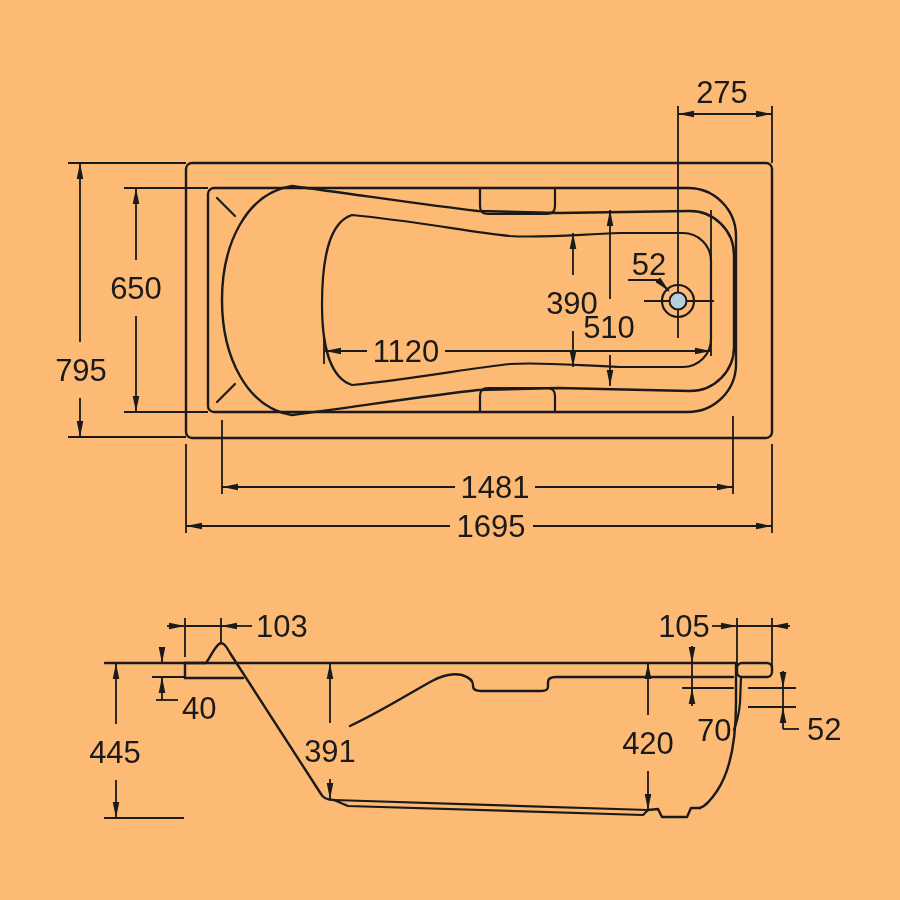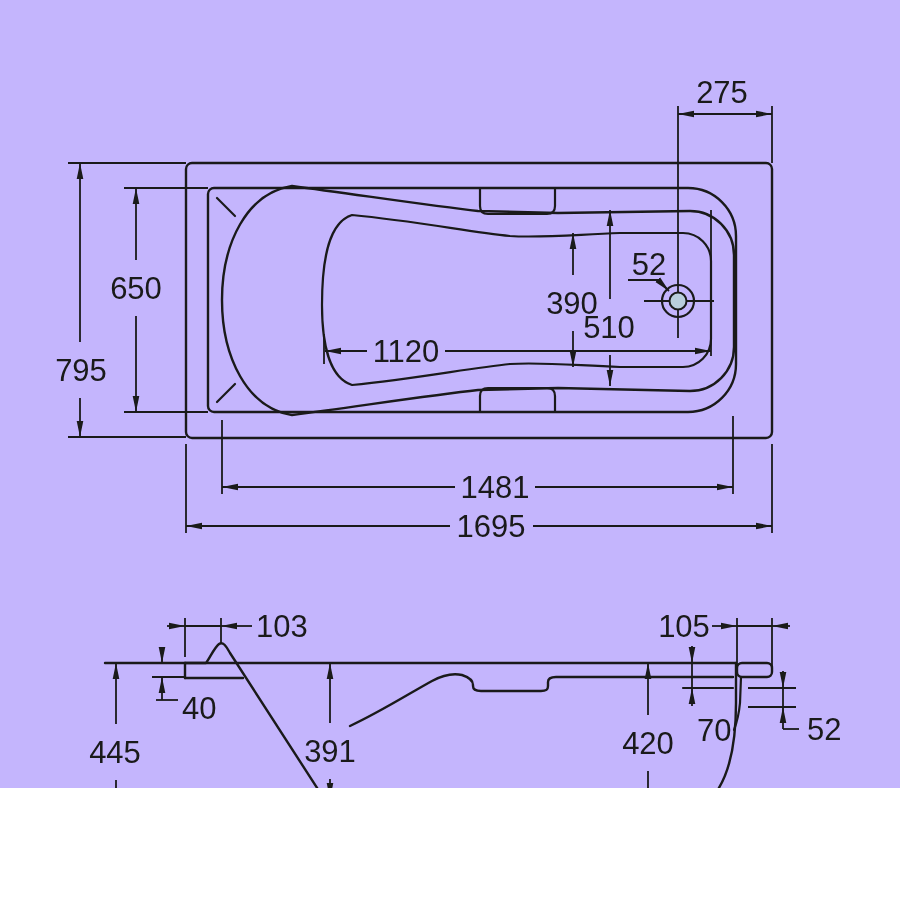--- a/index.html
+++ b/index.html
@@ -3,7 +3,7 @@
 <meta charset="utf-8">
 <style>
   html,body{margin:0;padding:0;background:#fff;}
-  .canvas{position:relative;width:900px;height:788px;background:#c4b5fd;overflow:hidden;
+  .canvas{position:relative;width:900px;height:900px;background:#fdba74;overflow:hidden;
           font-family:"Liberation Sans", sans-serif;}
   svg{display:block;}
   .p{fill:none;stroke:#1a1a1a;stroke-width:2.4;stroke-linecap:round;stroke-linejoin:round;}

